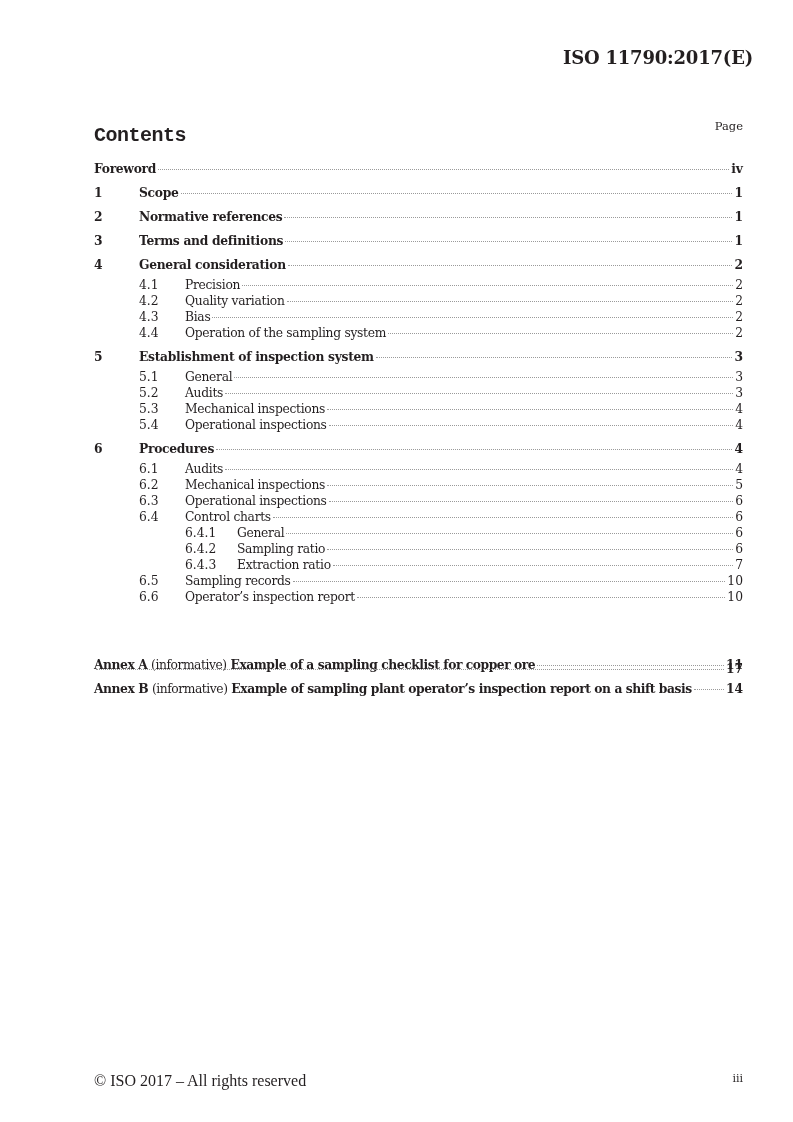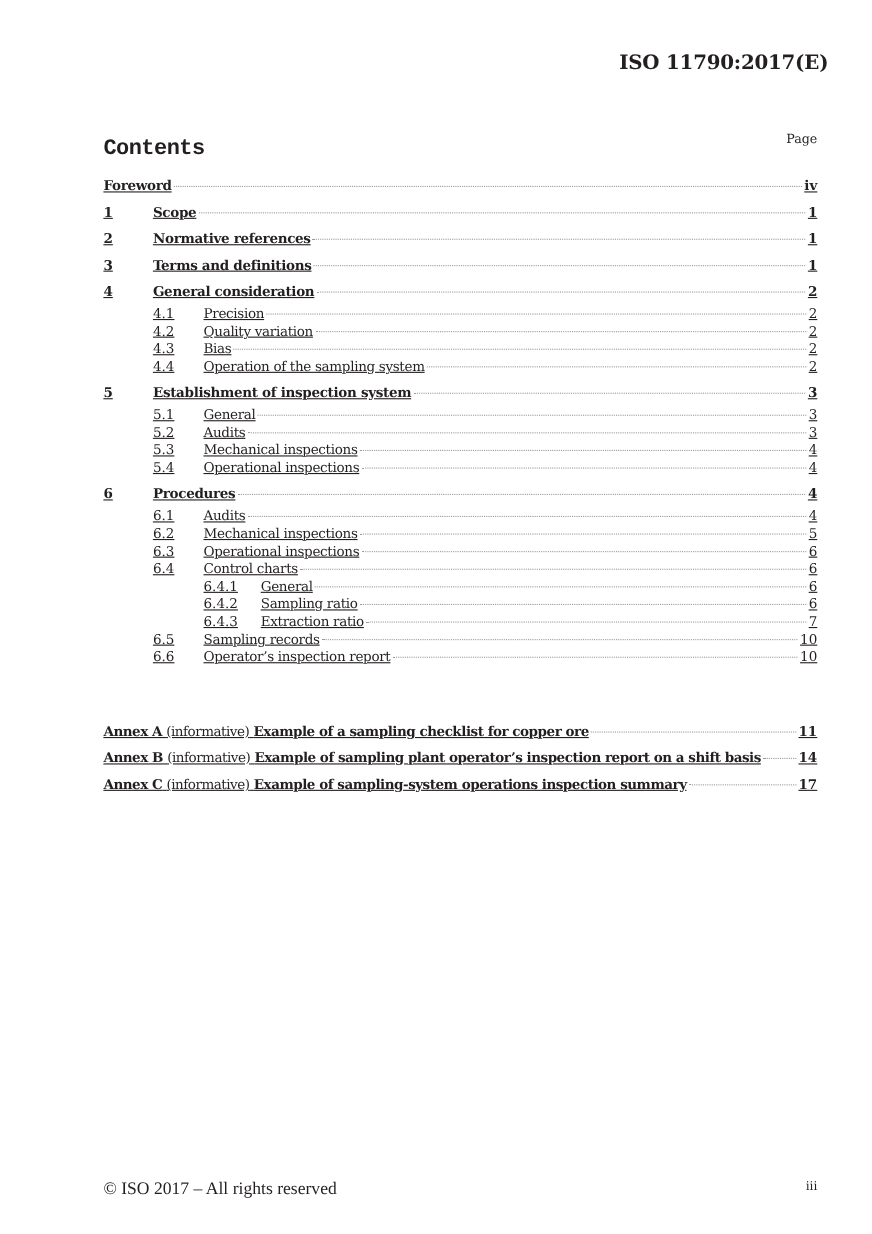--- a/index.html
+++ b/index.html
@@ -10,7 +10,7 @@
   .title { position:absolute; top:112px; left:94px; font-size:20px; font-weight:bold;
            font-family:Liberation Mono, monospace; letter-spacing:-0.5px;margin-top:12px; }
   .page-label { position:absolute; top:119px; right:50px; font-size:11.5px; }
-  .toc { position:absolute; left:94px; top:157px; width:649px;text-decoration:underline; }
+  .toc { position:absolute; left:94px; top:157px; width:649px; }
   .row { display:flex; align-items:baseline; font-size:12.3px; height:16px; line-height:16px; white-space:nowrap; }
   .row.l1 { height:24px; line-height:24px; font-weight:bold; font-size:12.3px; }
   .row.l1.gap { margin-top:4px; }

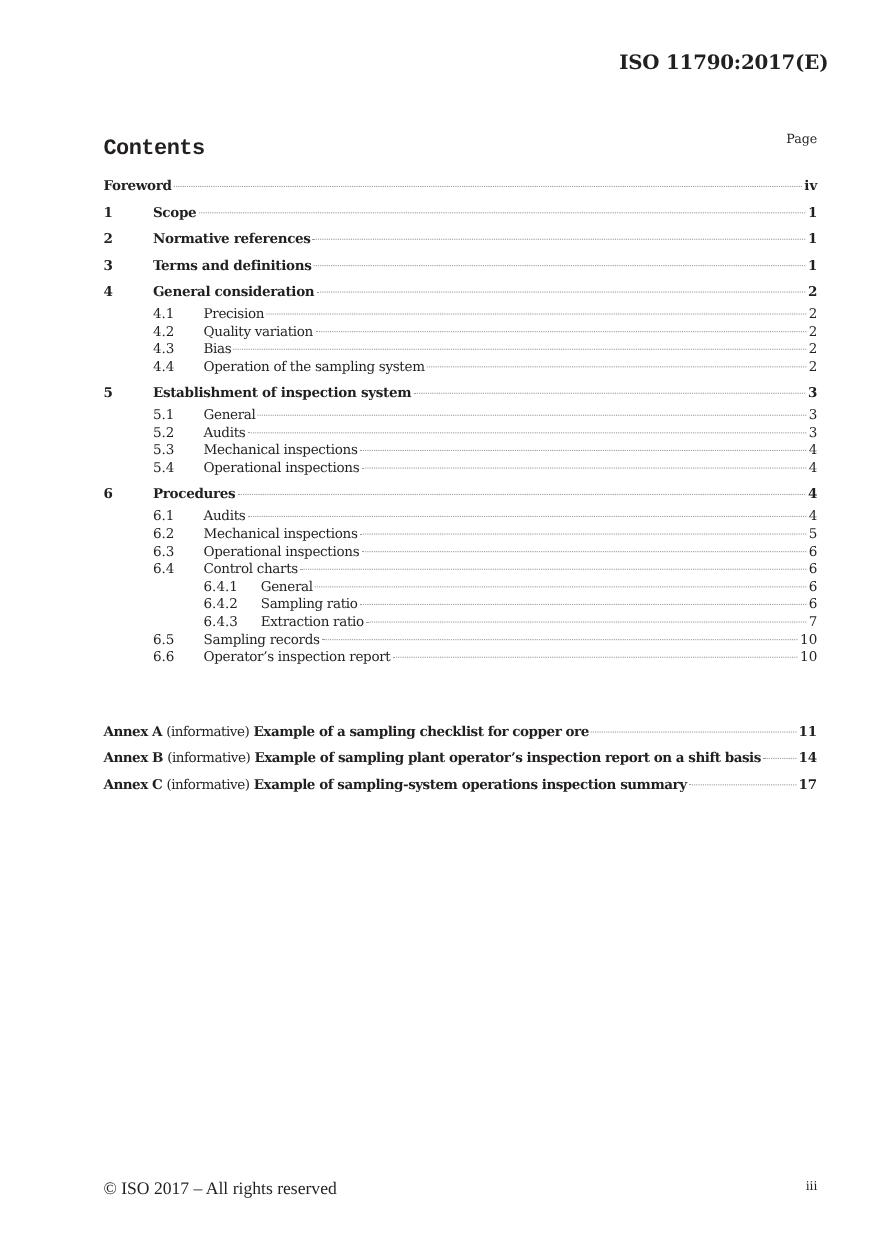--- a/index.html
+++ b/index.html
@@ -199,7 +199,6 @@
     <span class="pg">14</span>
   </div>
   <div class="row annex">
-    <span class="text"><span>Annex C</span> <span class="nb">(informative)</span> <span>Example of sampling-system operations inspection summary</span></span>
     <span class="leader"></span>
     <span class="pg">17</span>
   </div>

